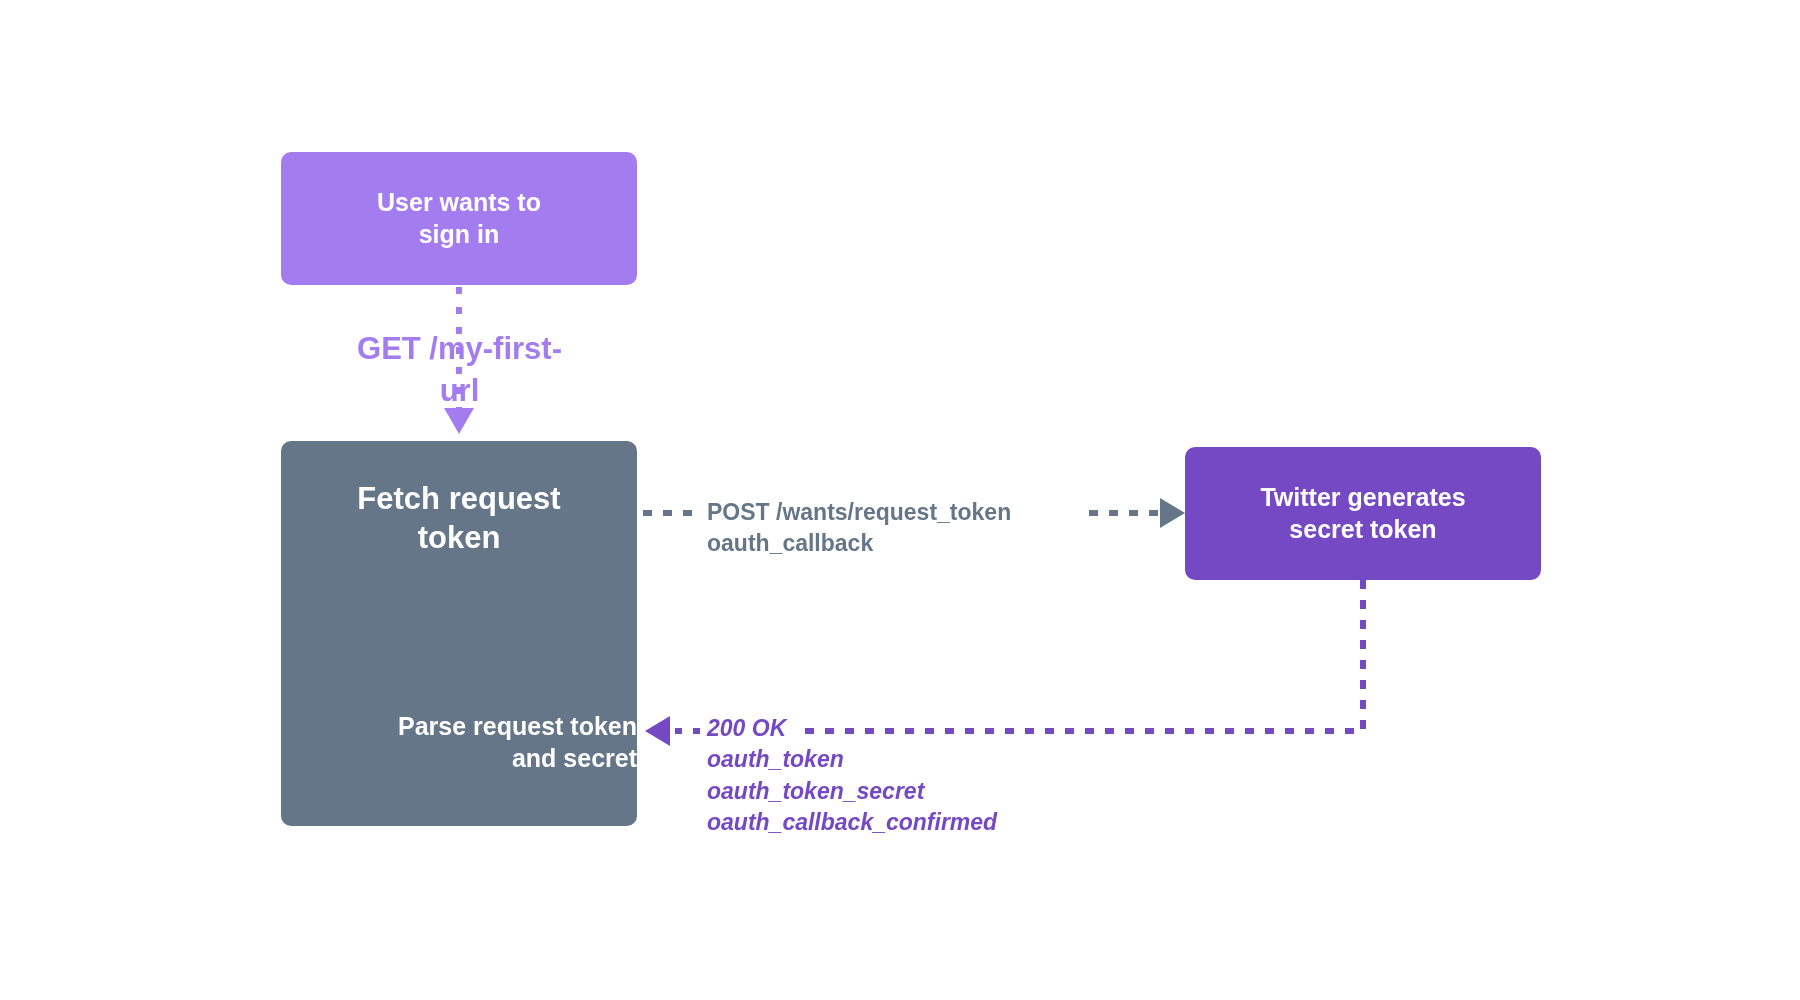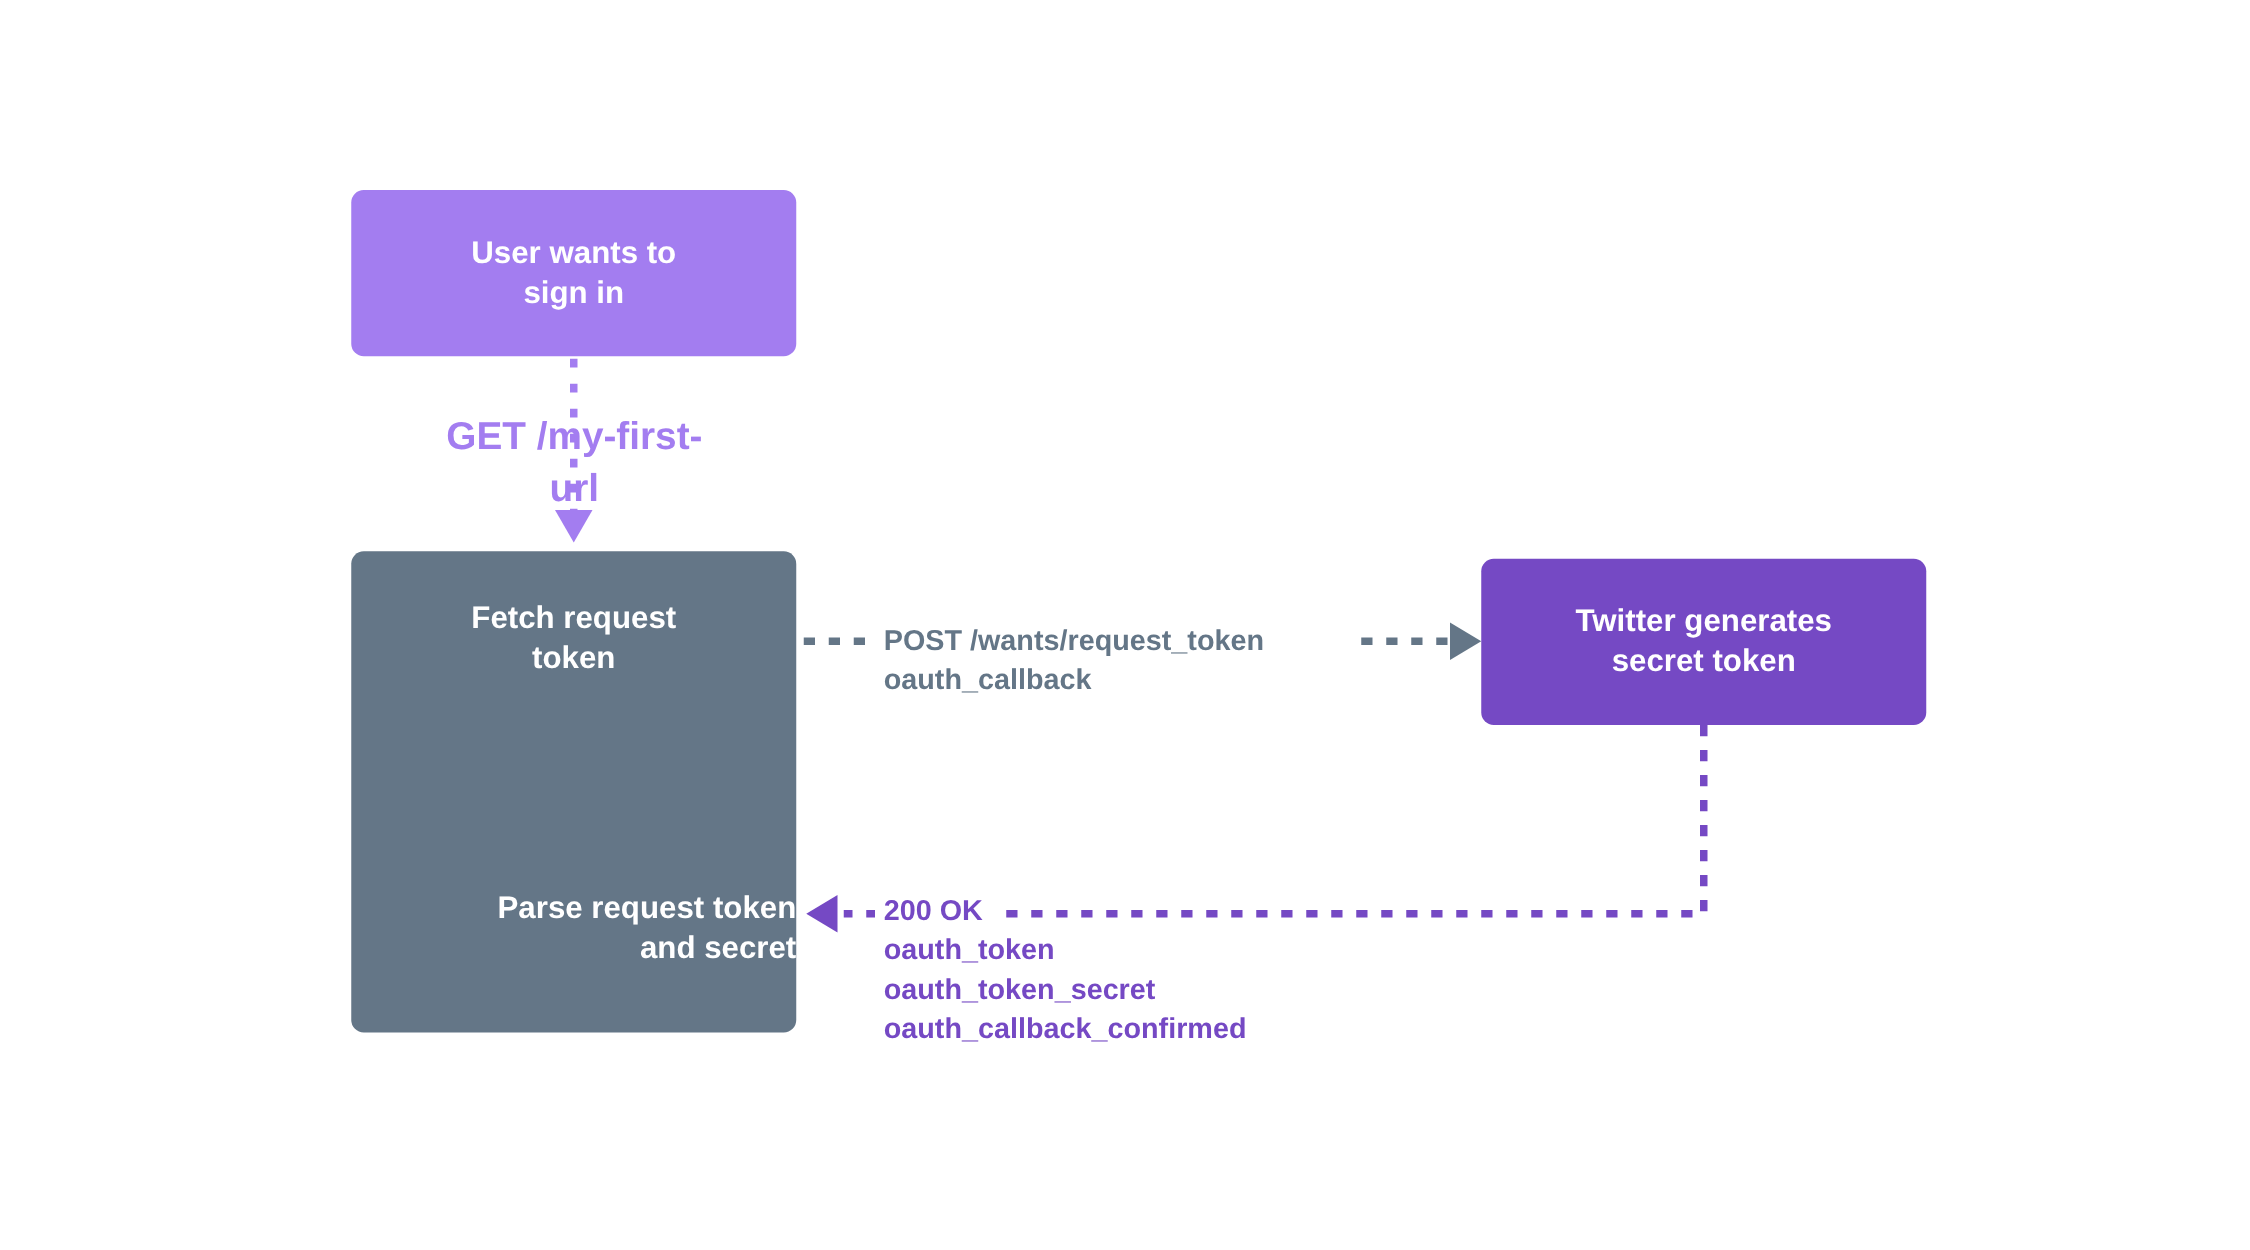--- a/index.html
+++ b/index.html
@@ -54,7 +54,7 @@
     left: 0;
     right: 0;
     top: 38px;
-    font-size: 25px;
+    font-size: 31px;
     font-weight: bold;
     color: #ffffff;
     text-align: center;

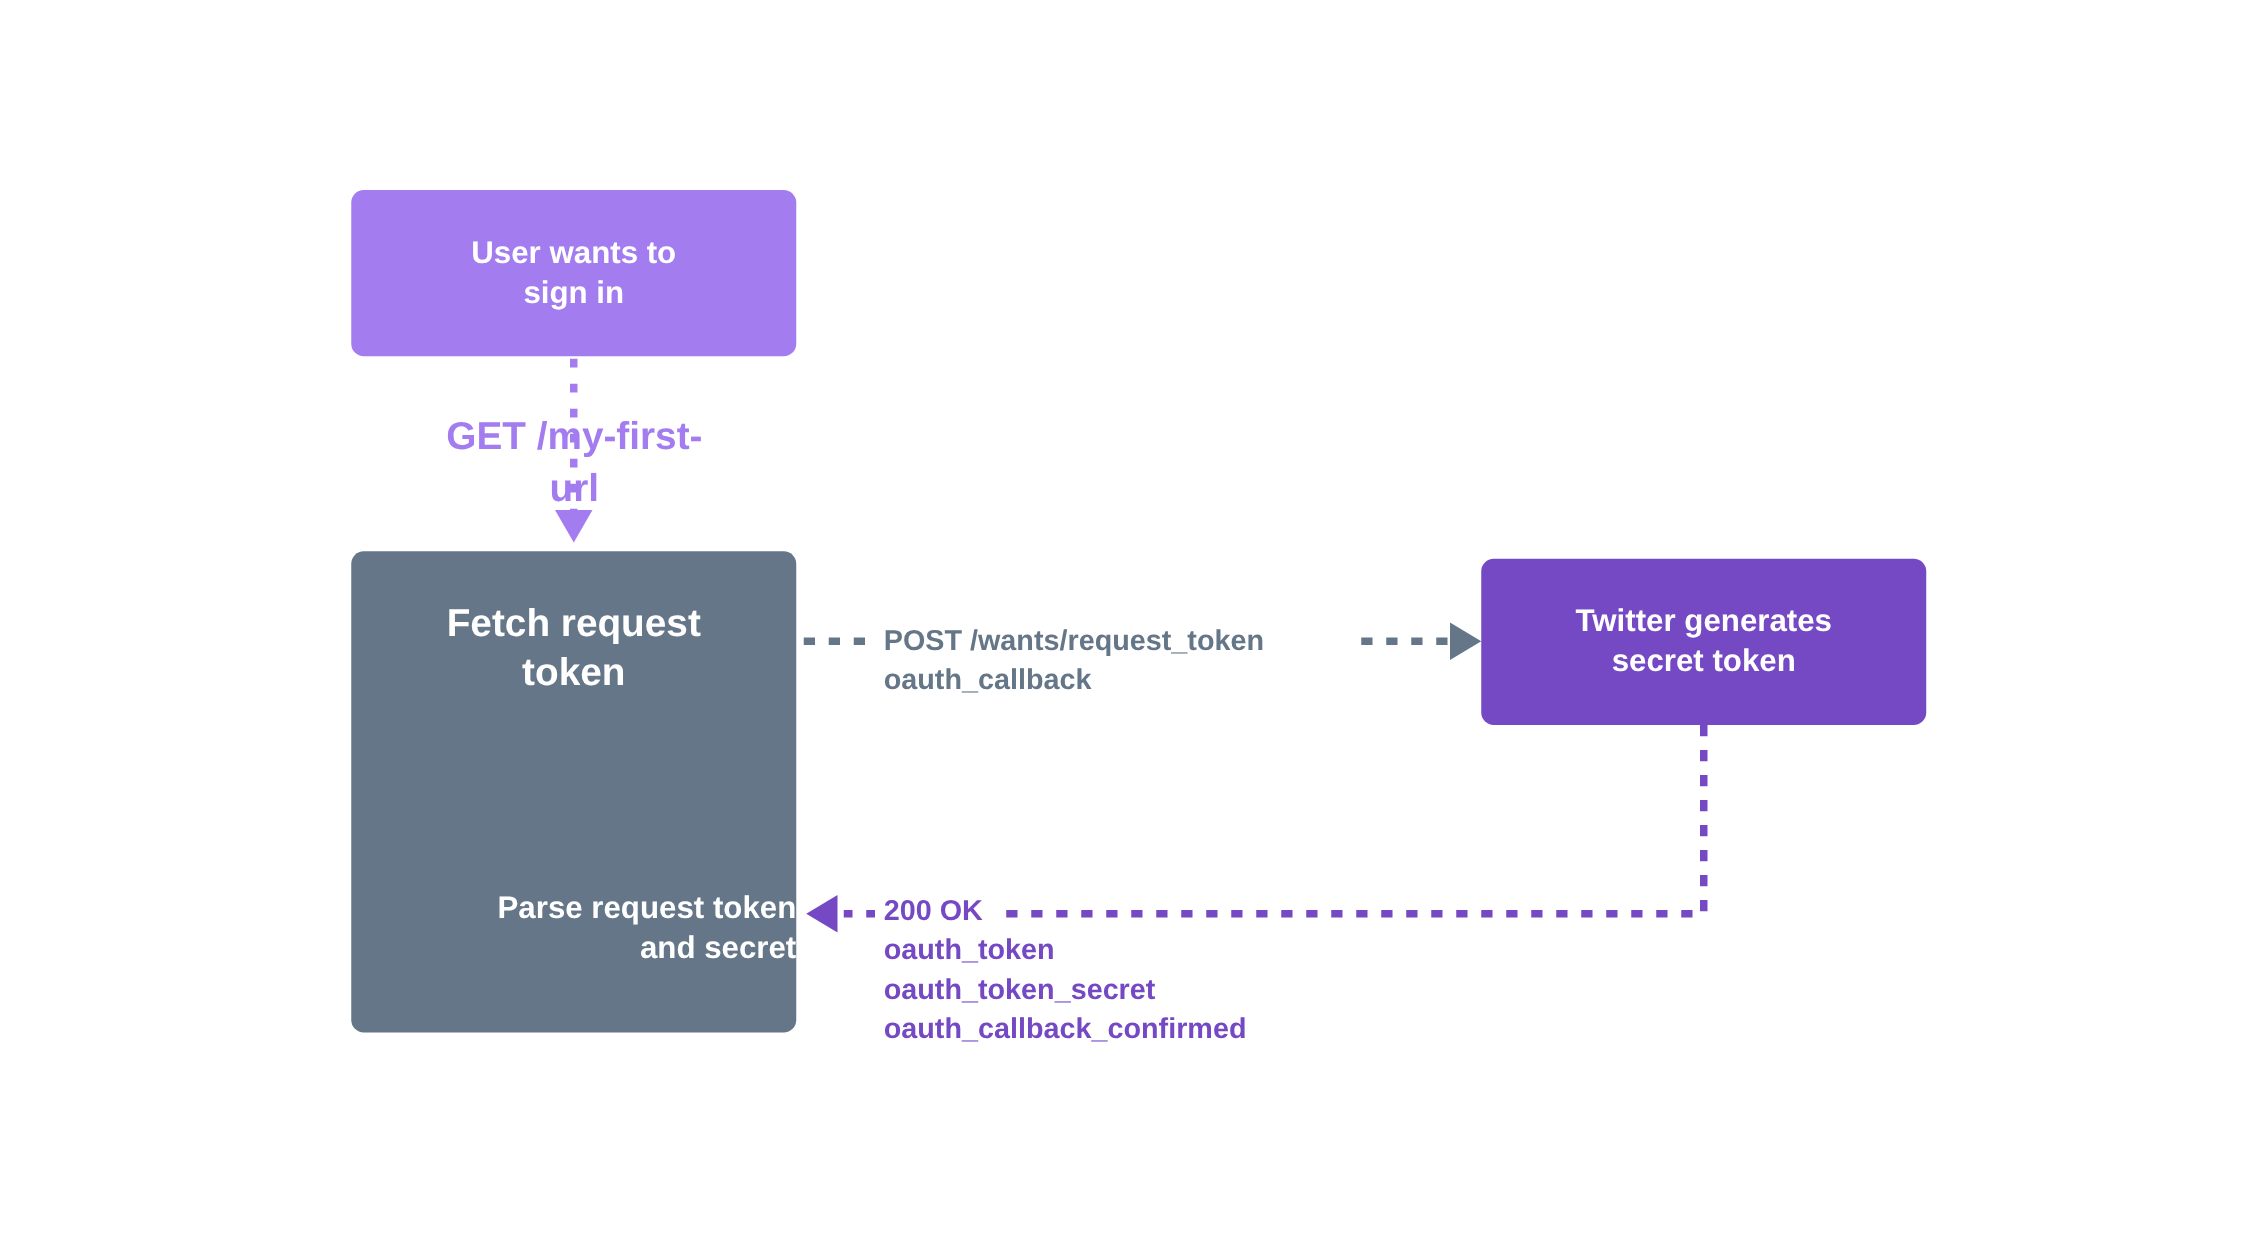--- a/index.html
+++ b/index.html
@@ -111,6 +111,7 @@
     top: 713px;
     font-size: 23px;
     color: #7549c4;
+    font-style: italic;
   }
 
   

